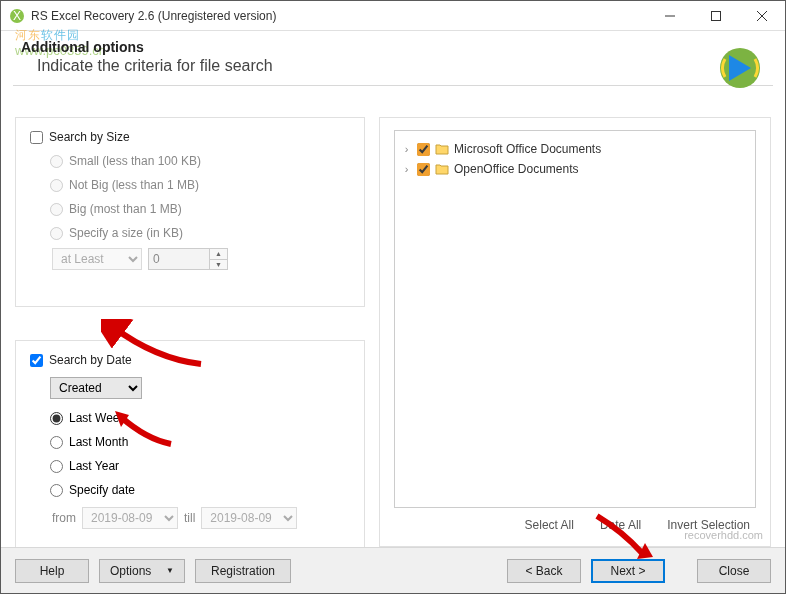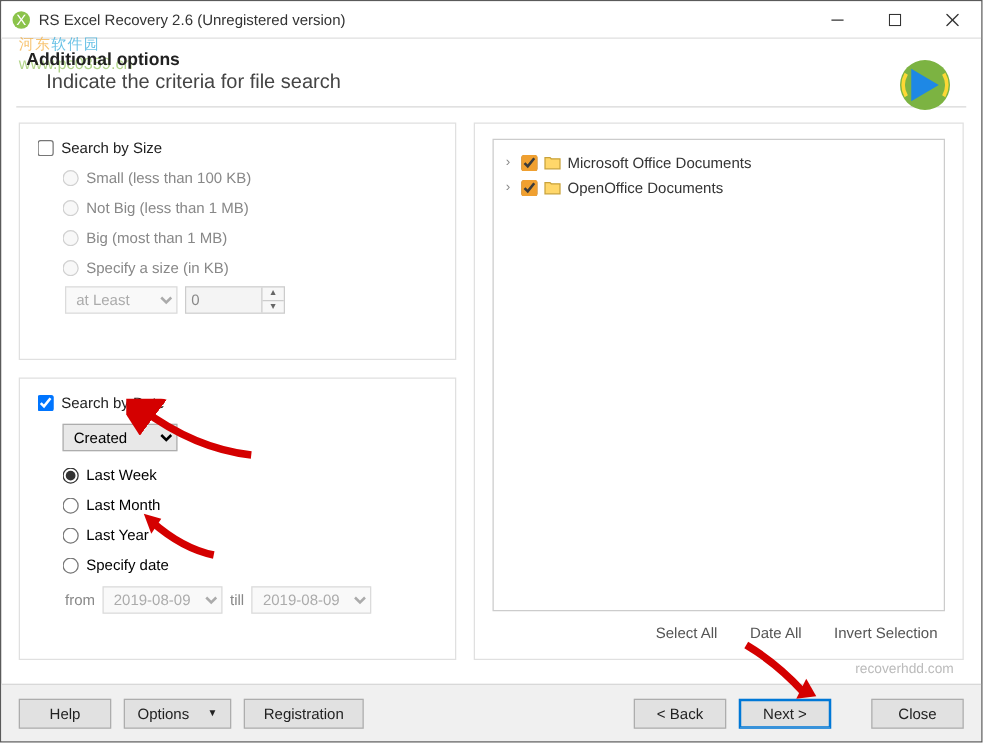--- a/index.html
+++ b/index.html
@@ -26,7 +26,7 @@
 .left { width: 350px; }
 .right { flex: 1; }
 
-.panel { border: 1px solid #e0e0e0; background: #fff; padding: 12px 14px; }
+.panel { border: 1px solid #e0e0e0; background: #fff; padding: 12px 14px; margin-top: 19px; }
 .panel.size { height: 190px; }
 .panel.date { height: 226px; }
 .panel.files { height: 430px; display:flex; flex-direction:column; }

